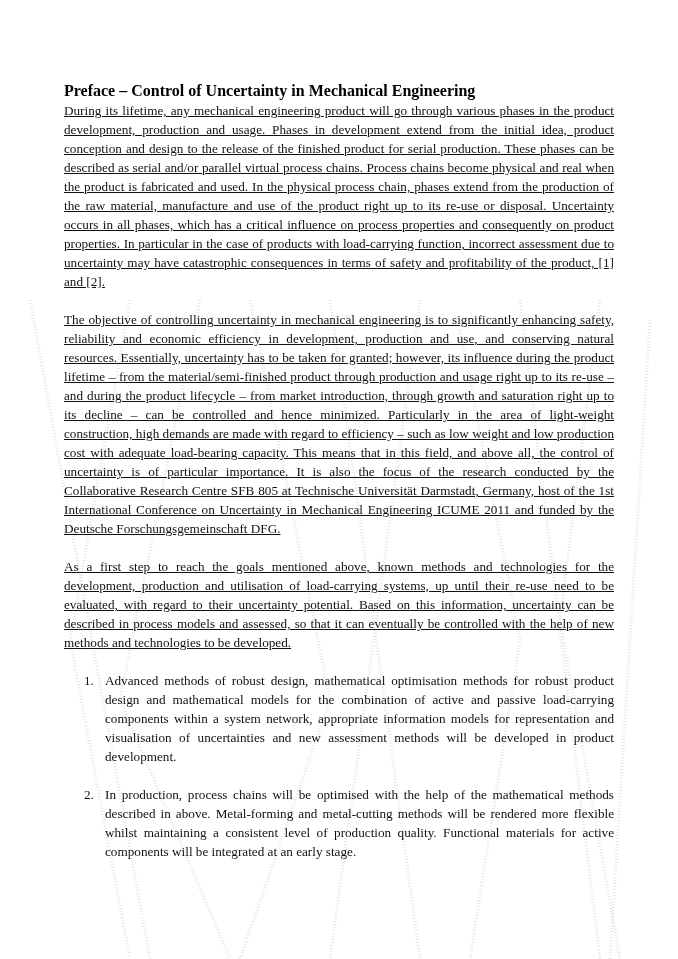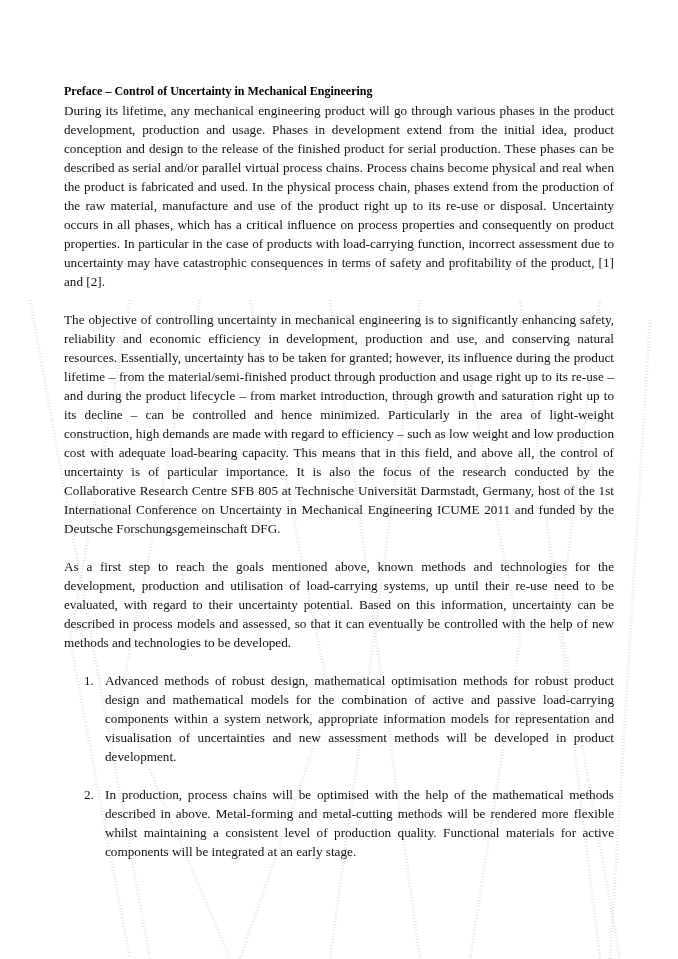--- a/index.html
+++ b/index.html
@@ -31,7 +31,7 @@
     }
     .title {
       font-weight: bold;
-      font-size: 12px;
+      font-size: 16px;
       line-height: 20px;
       margin: 0;
       color: #000;

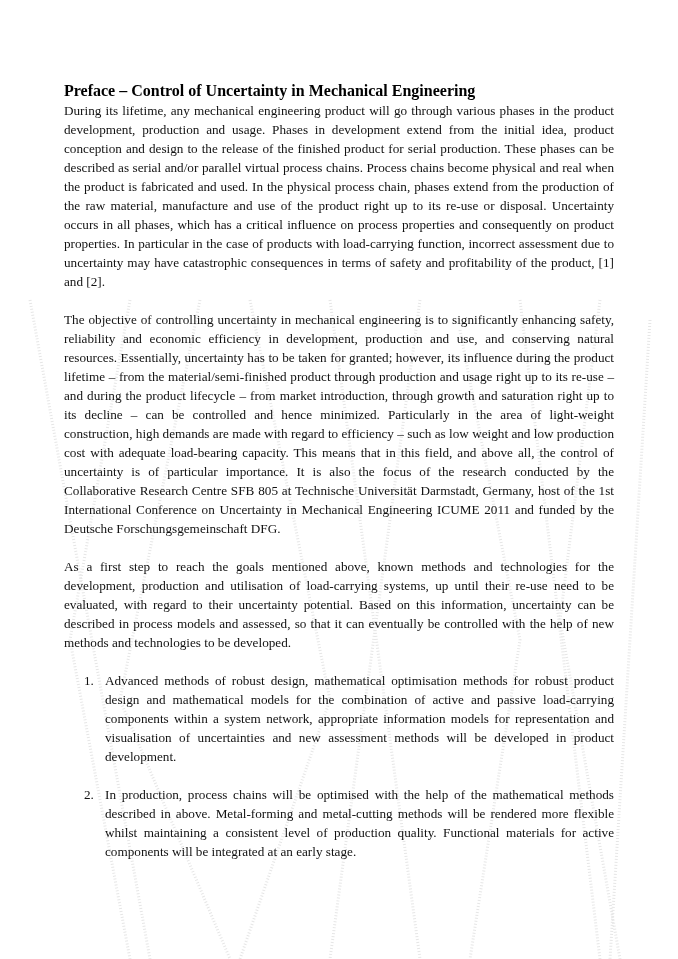--- a/index.html
+++ b/index.html
@@ -41,6 +41,7 @@
       line-height: 19px;
       text-align: justify;
       margin: 0 0 19px 0;
+      text-decoration: underline;
     }
     .para.first {
       margin-top: 0;

